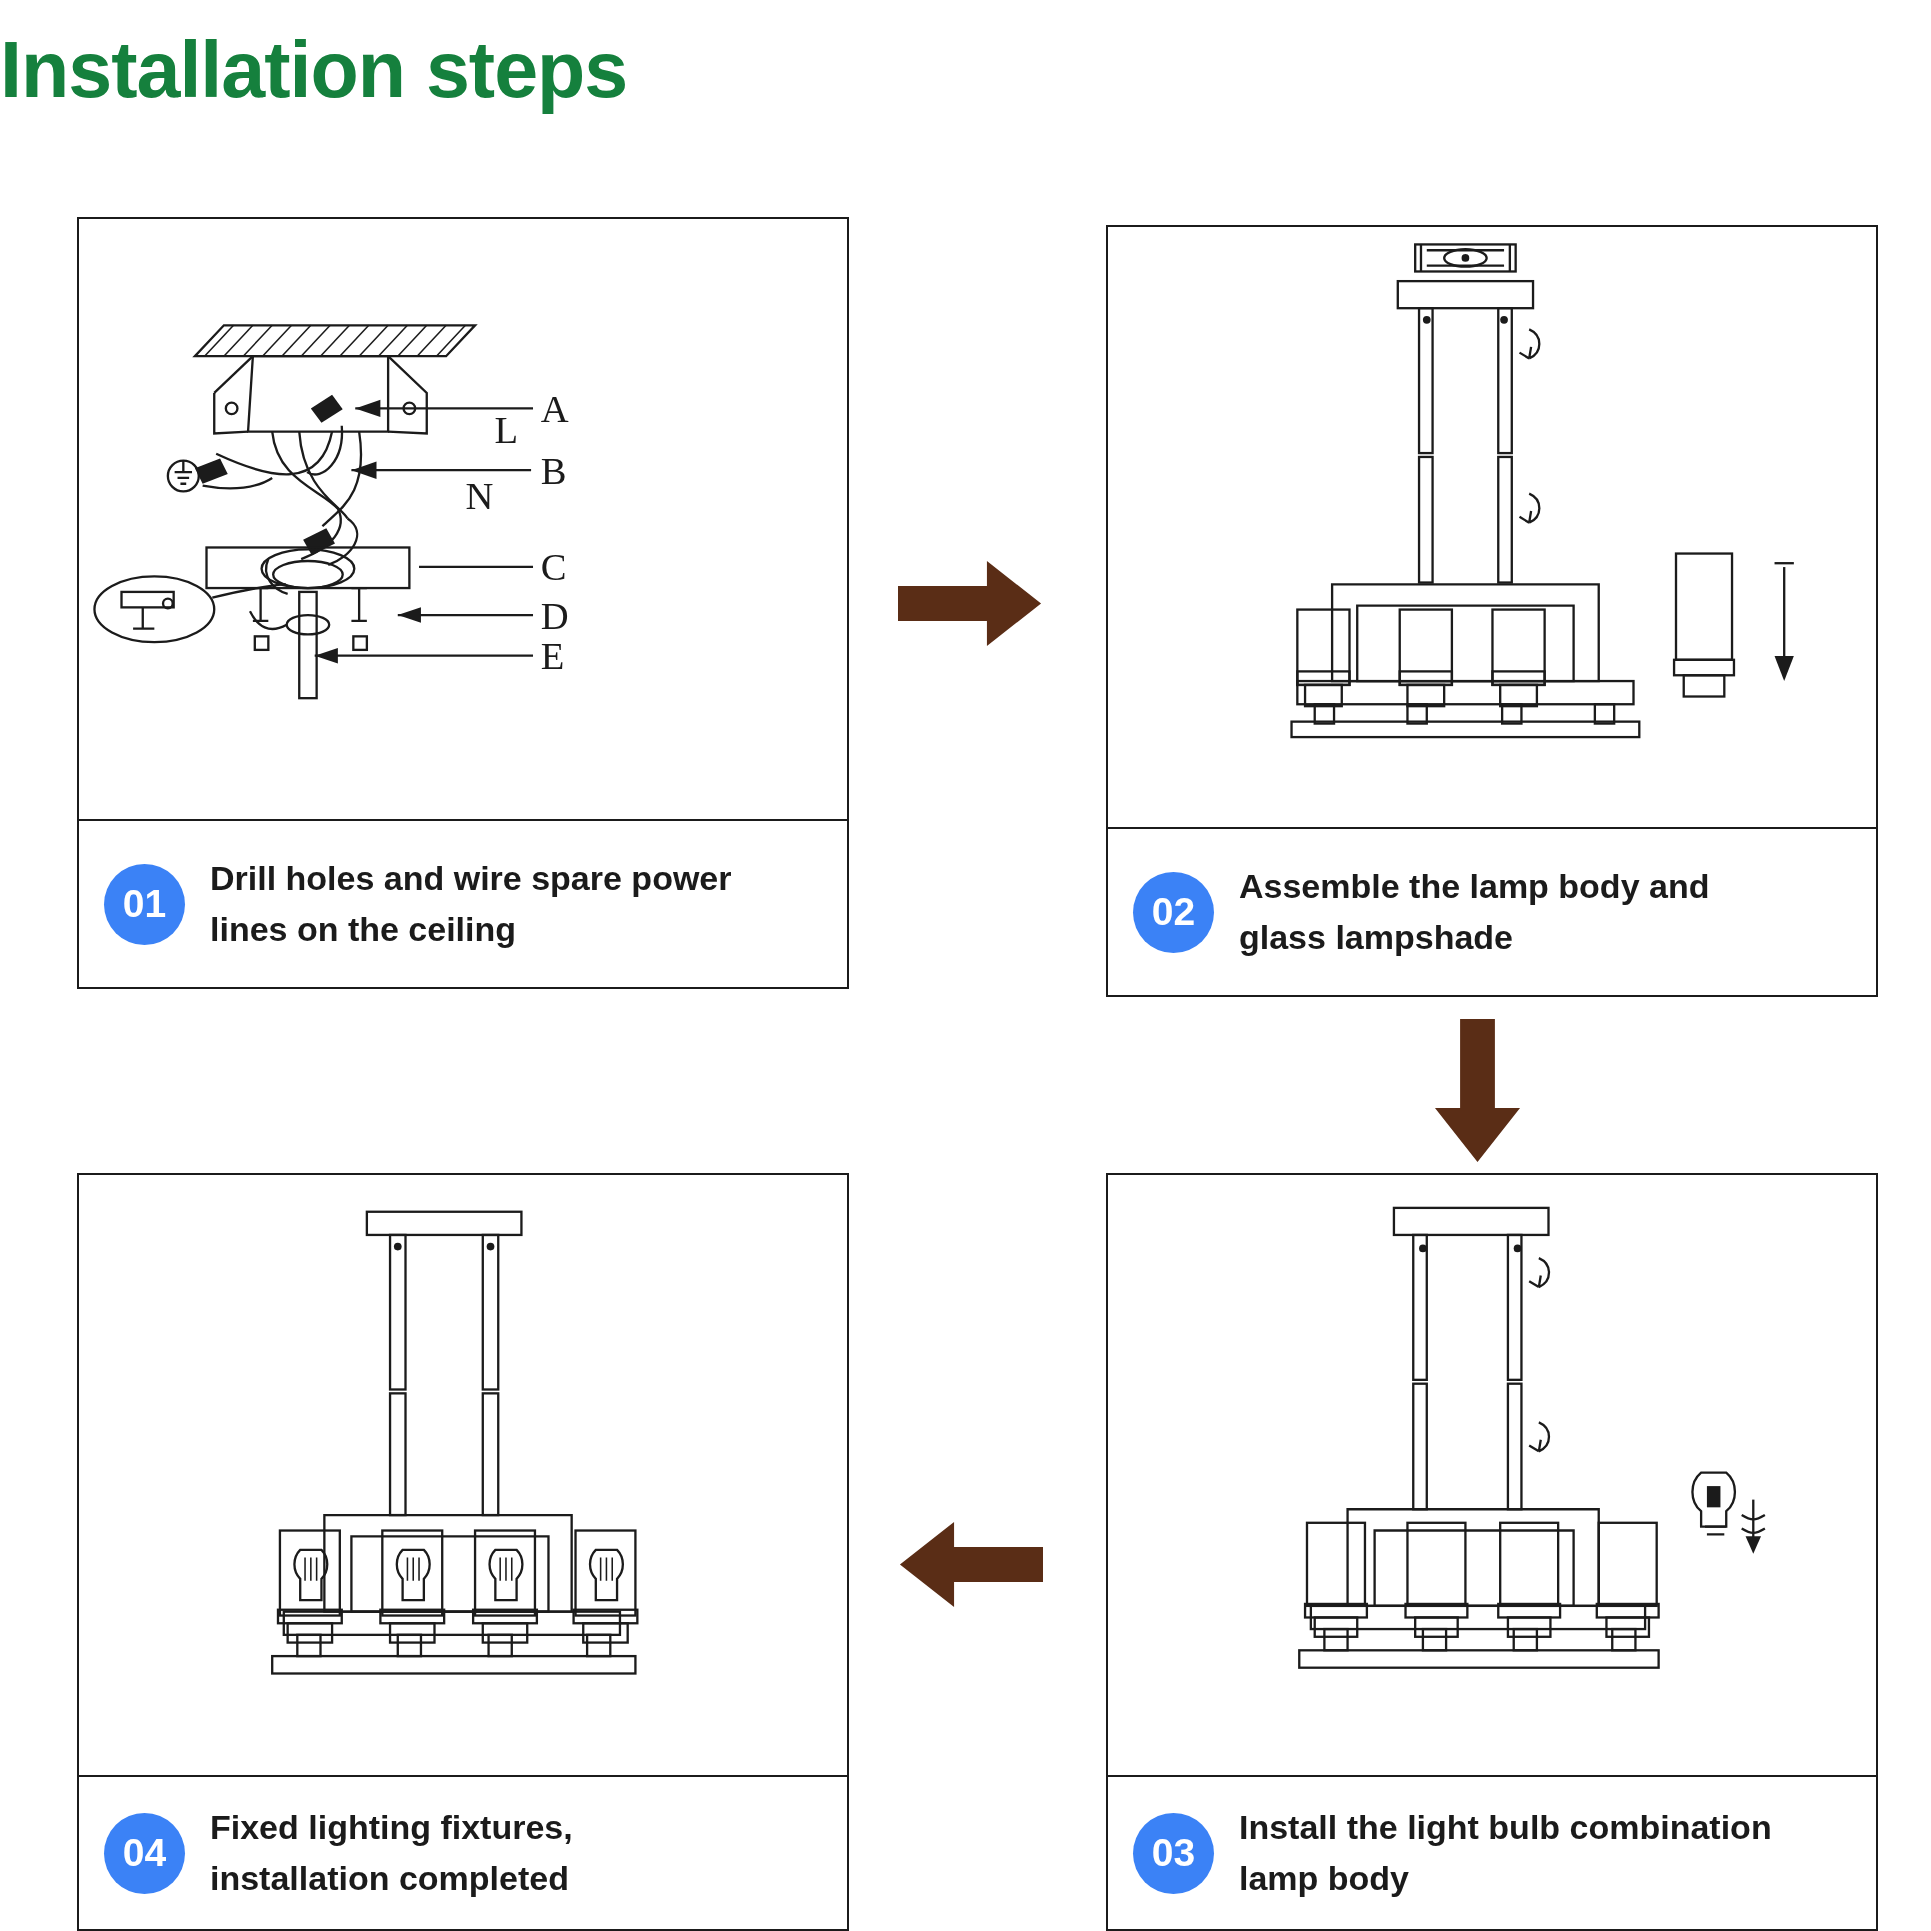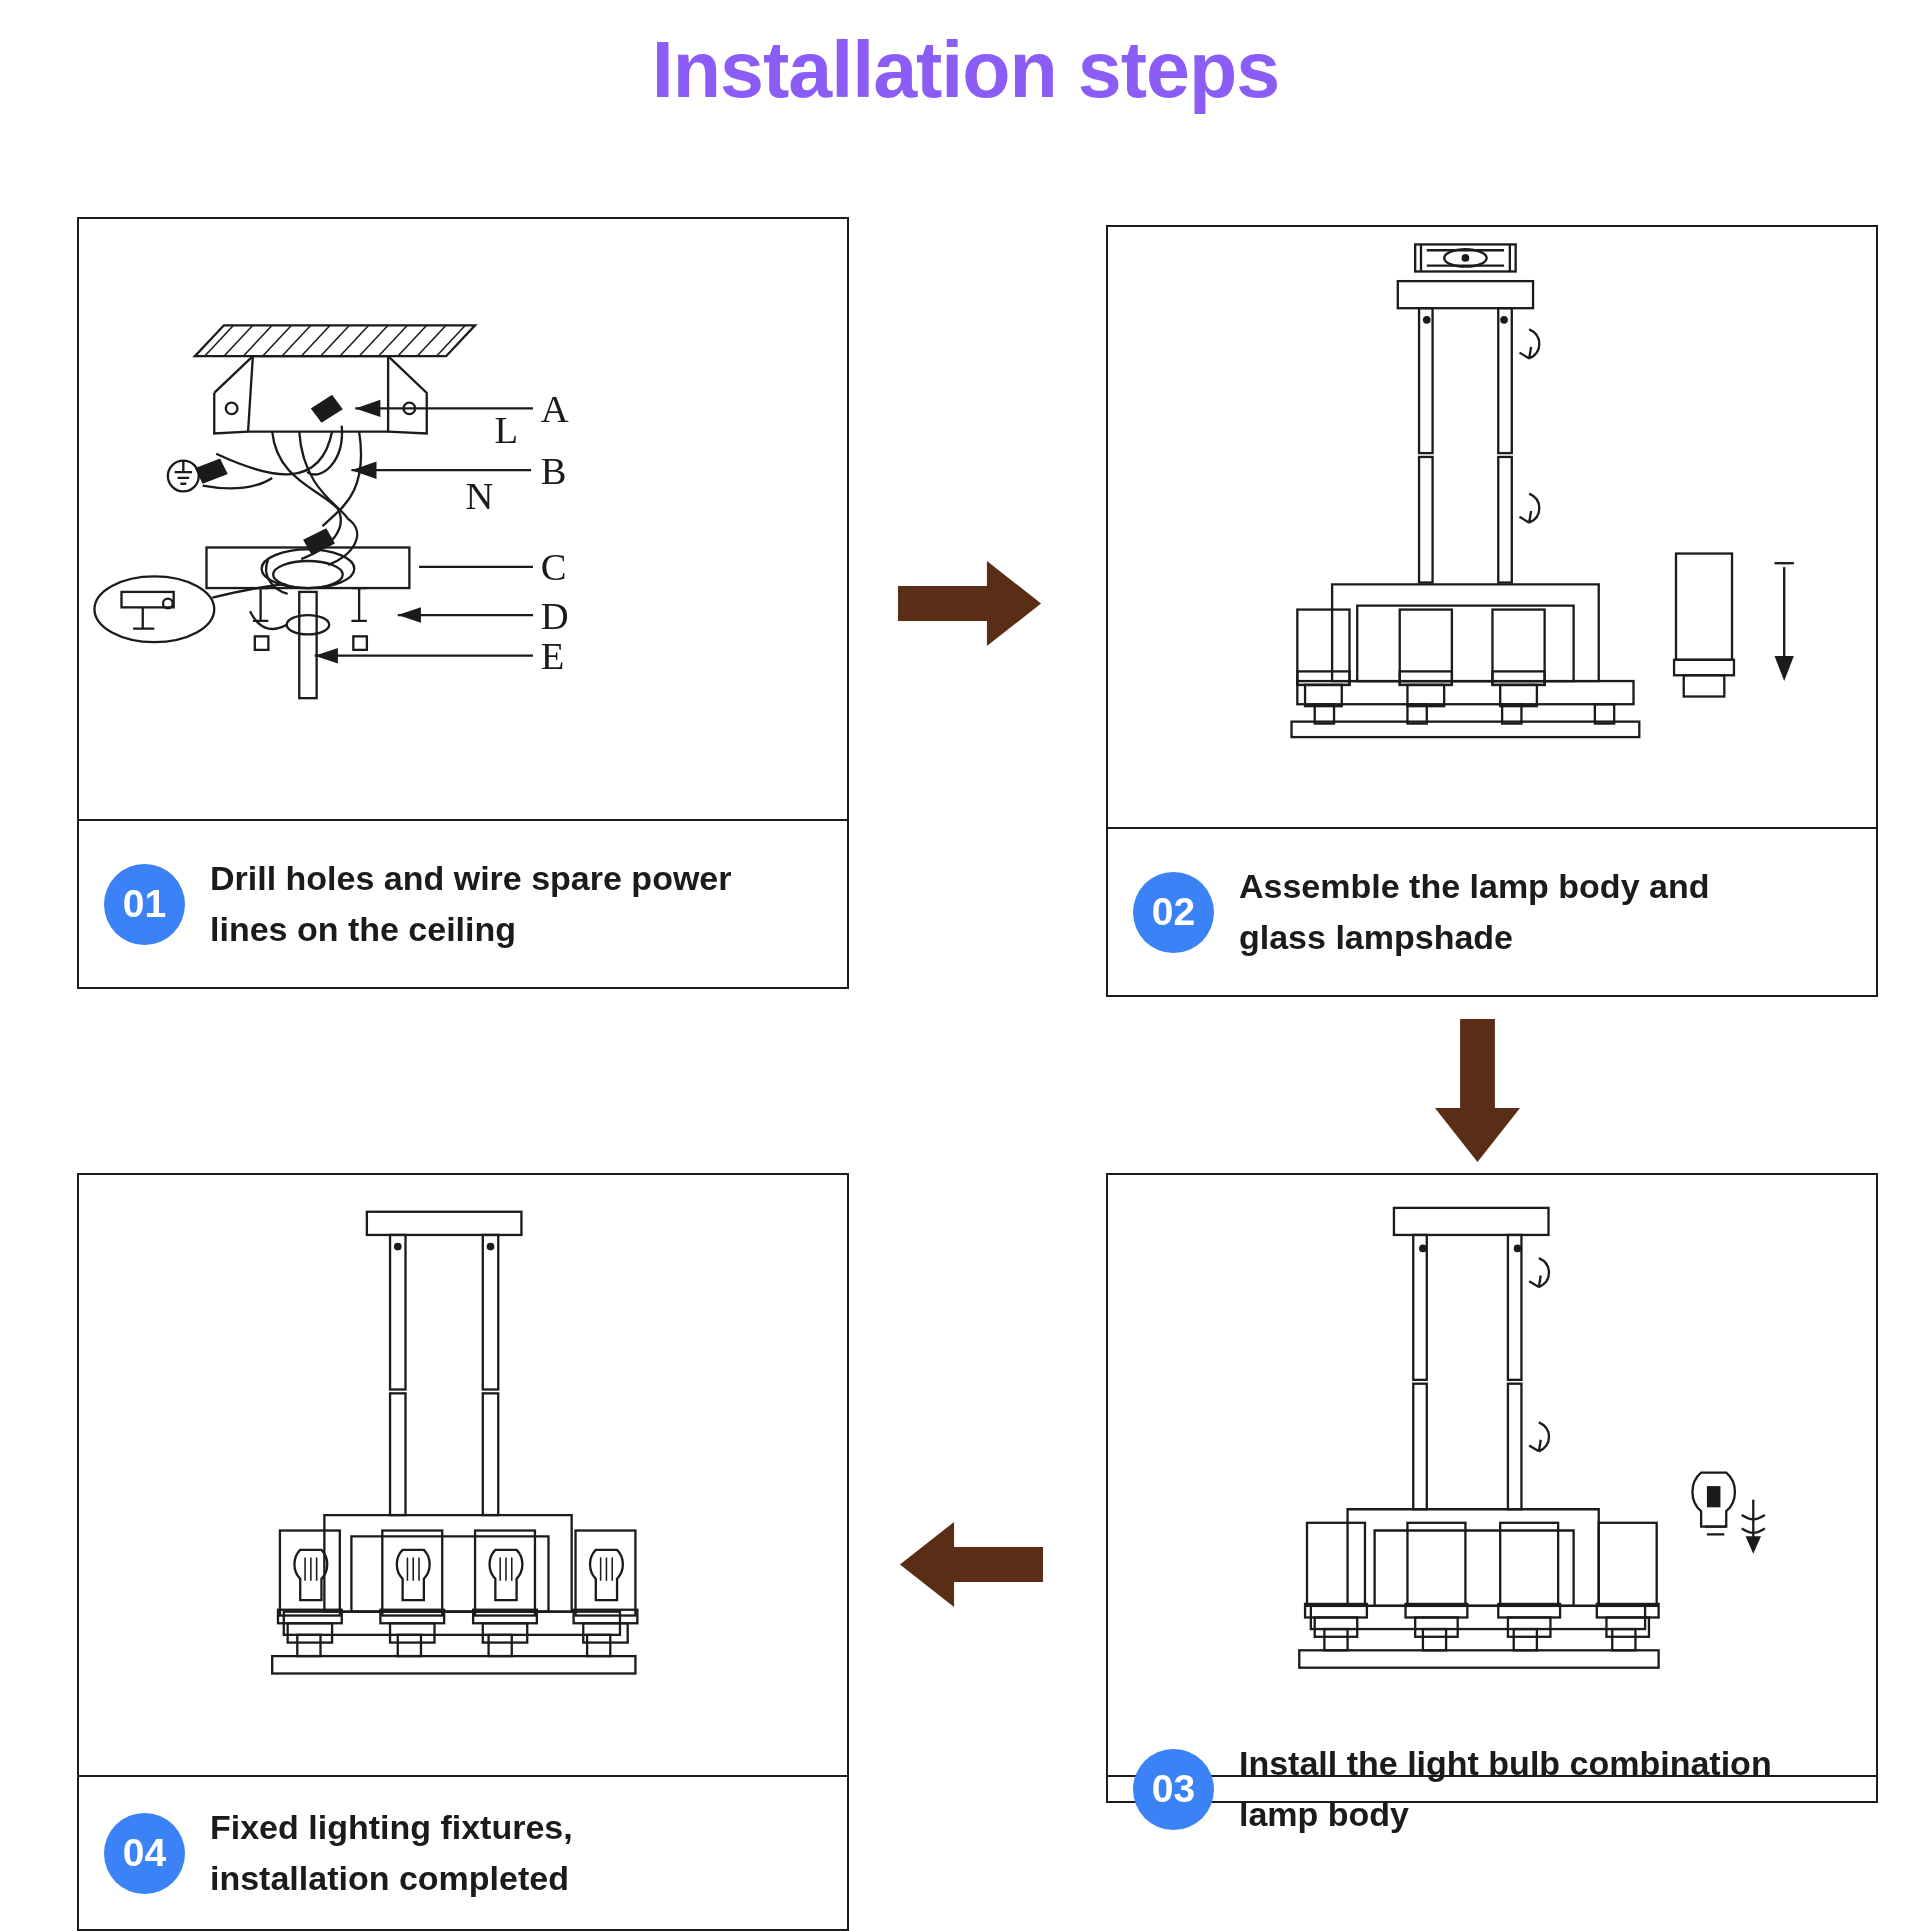--- a/index.html
+++ b/index.html
@@ -16,10 +16,9 @@
     overflow: hidden;
   }
   .page-title {
-    text-align: center;
     font-size: 79px;
     font-weight: bold;
-    color: #8b5cf6;
+    color: #15803d;
     letter-spacing: -1px;
     margin: 0;
     padding-top: 27px;

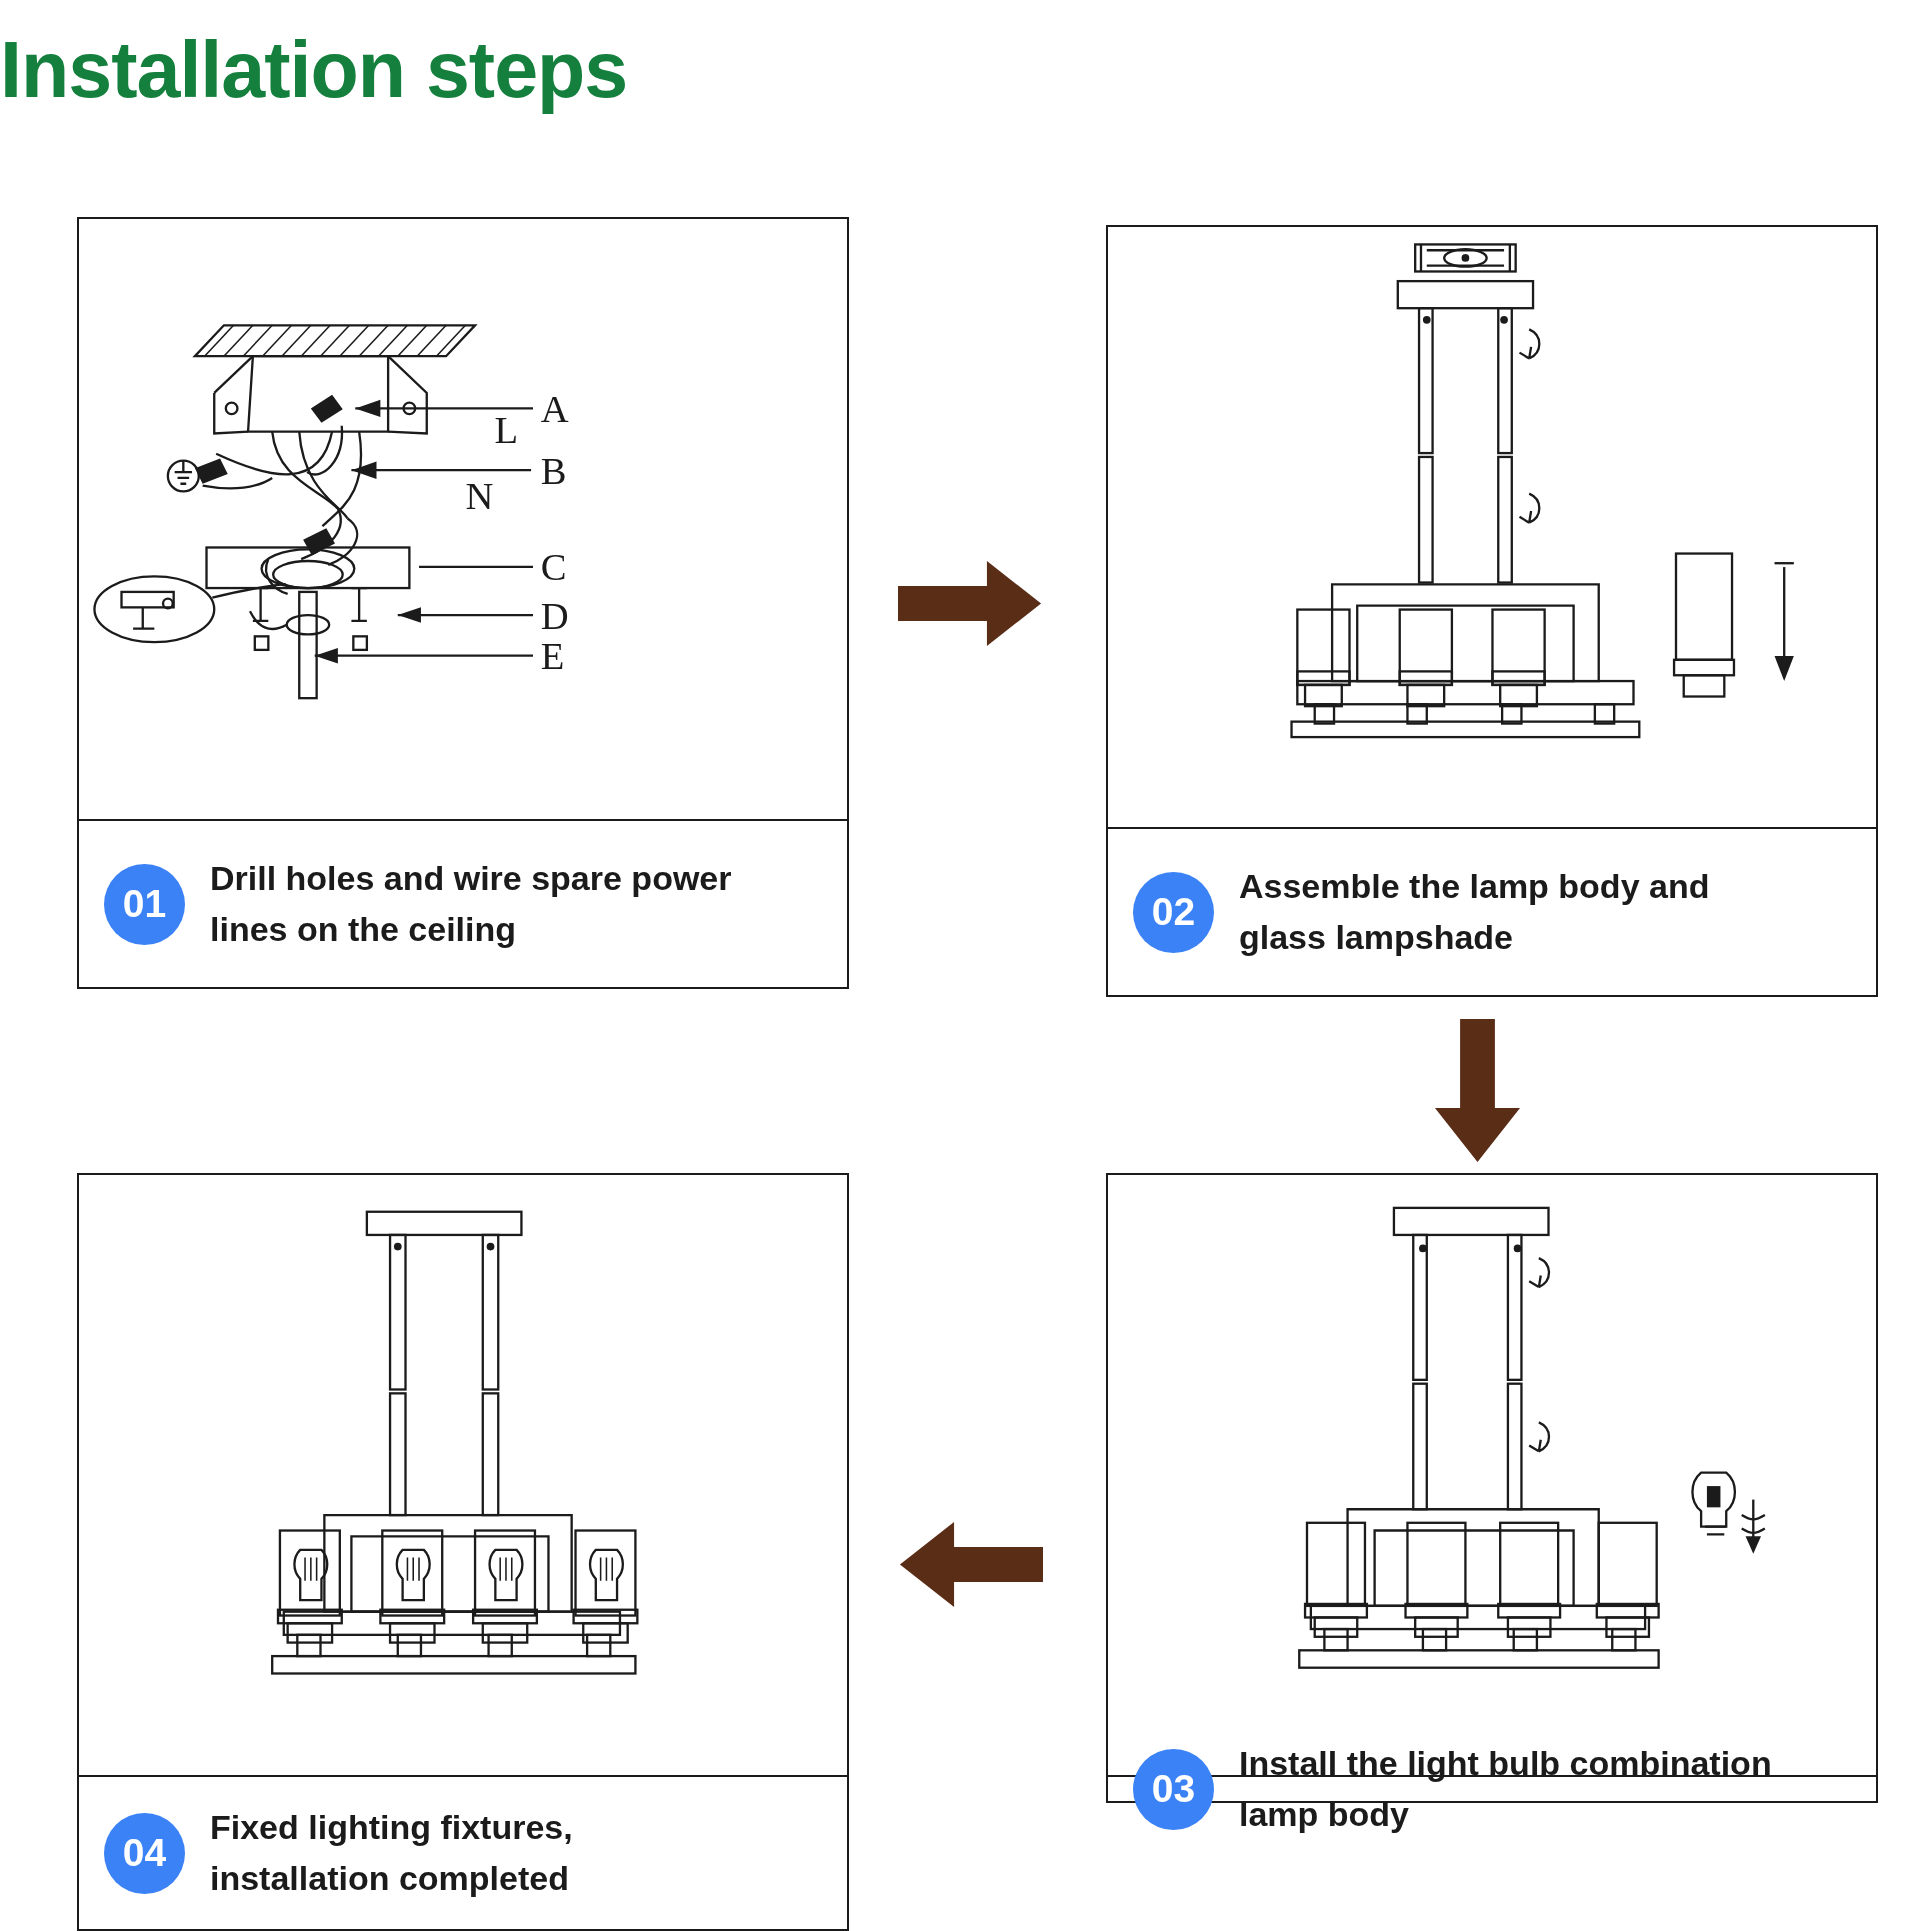--- a/index.html
+++ b/index.html
@@ -83,7 +83,7 @@
   #panel-01 { left: 77px;  top: 217px;  width: 772px; height: 772px; }
   #panel-02 { left: 1106px; top: 225px; width: 772px; height: 772px; }
   #panel-04 { left: 77px;  top: 1173px; width: 772px; height: 758px; }
-  #panel-03 { left: 1106px; top: 1173px; width: 772px; height: 630px; }
+  #panel-03 { left: 1106px; top: 1173px; width: 772px; height: 758px; }
 
   
   .arrow {

